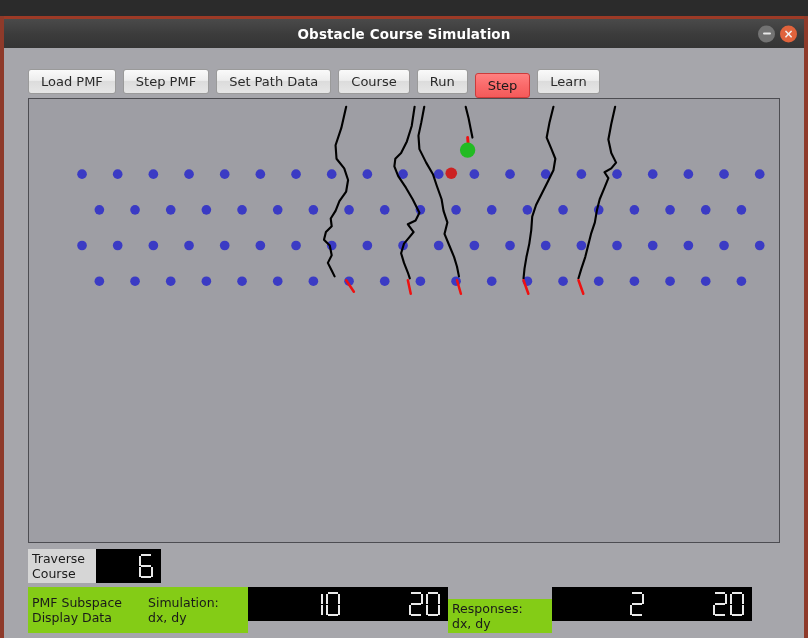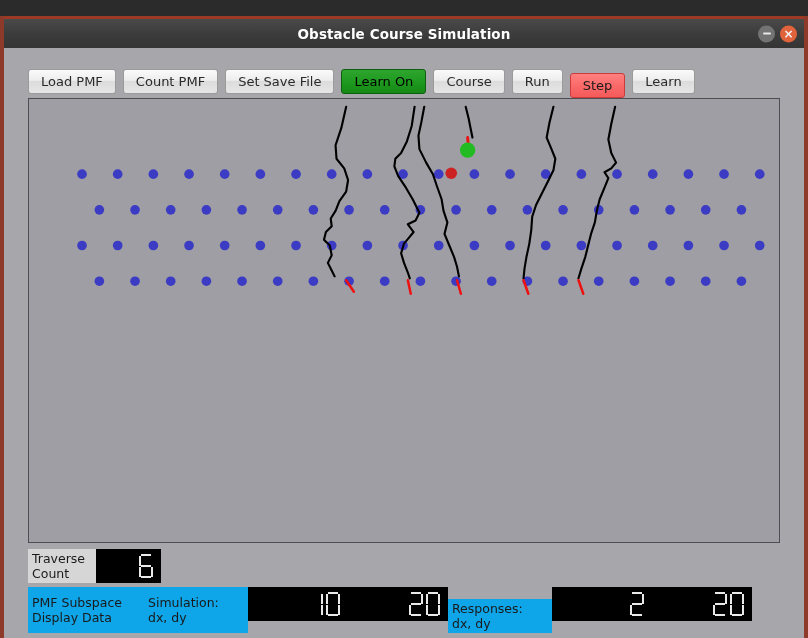--- a/index.html
+++ b/index.html
@@ -175,7 +175,7 @@
 
     <div id="toolbar">
       <div class="tbtn">Load PMF</div>
-      <div class="tbtn">Count PMF</div>
+      <div class="tbtn">Step PMF</div>
       <div class="tbtn">Set Save File</div>
       <div class="tbtn green">Learn On</div>
       <div class="tbtn">Course</div>

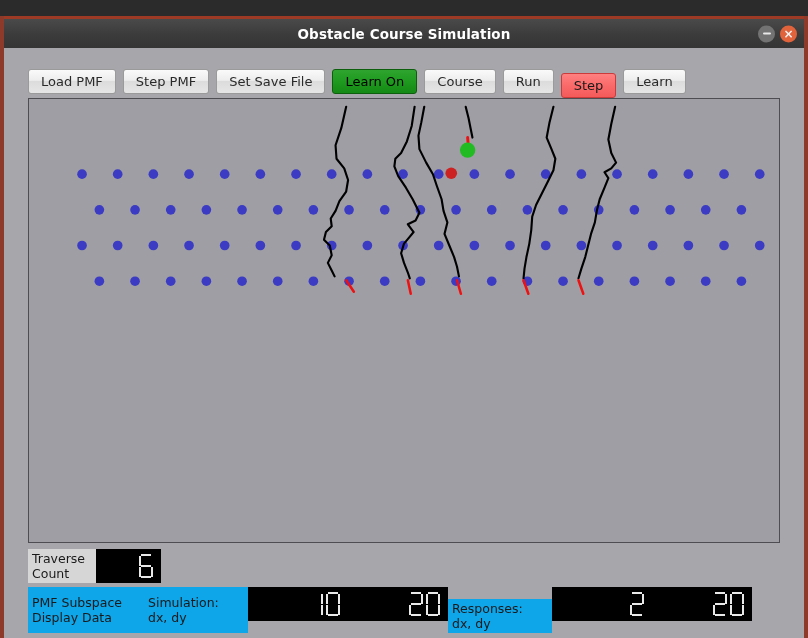--- a/index.html
+++ b/index.html
@@ -176,7 +176,7 @@
     <div id="toolbar">
       <div class="tbtn">Load PMF</div>
       <div class="tbtn">Step PMF</div>
-      <div class="tbtn">Set Save File</div>
+      <div class="tbtn">Set Path Data</div>
       <div class="tbtn green">Learn On</div>
       <div class="tbtn">Course</div>
       <div class="tbtn">Run</div>

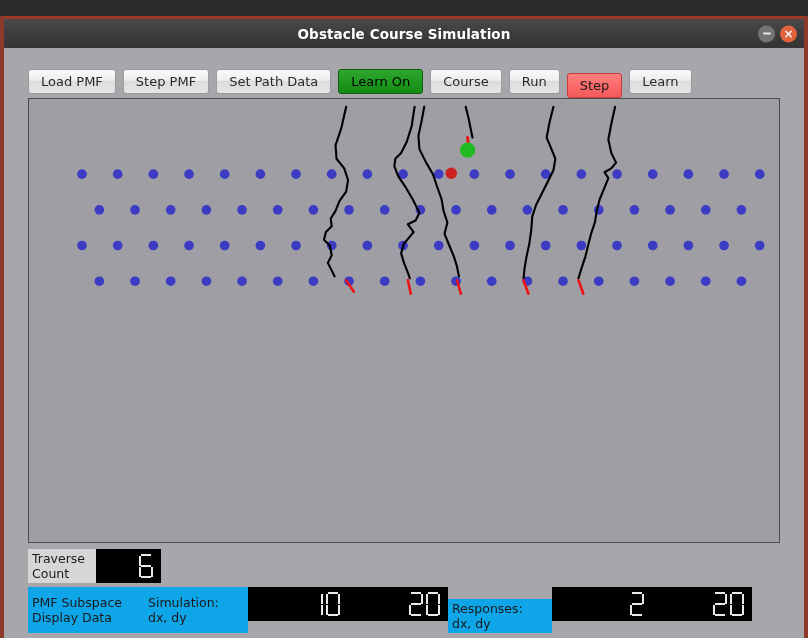--- a/index.html
+++ b/index.html
@@ -177,7 +177,6 @@
       <div class="tbtn">Load PMF</div>
       <div class="tbtn">Step PMF</div>
       <div class="tbtn">Set Path Data</div>
-      <div class="tbtn green">Learn On</div>
       <div class="tbtn">Course</div>
       <div class="tbtn">Run</div>
       <div class="tbtn red">Step</div>

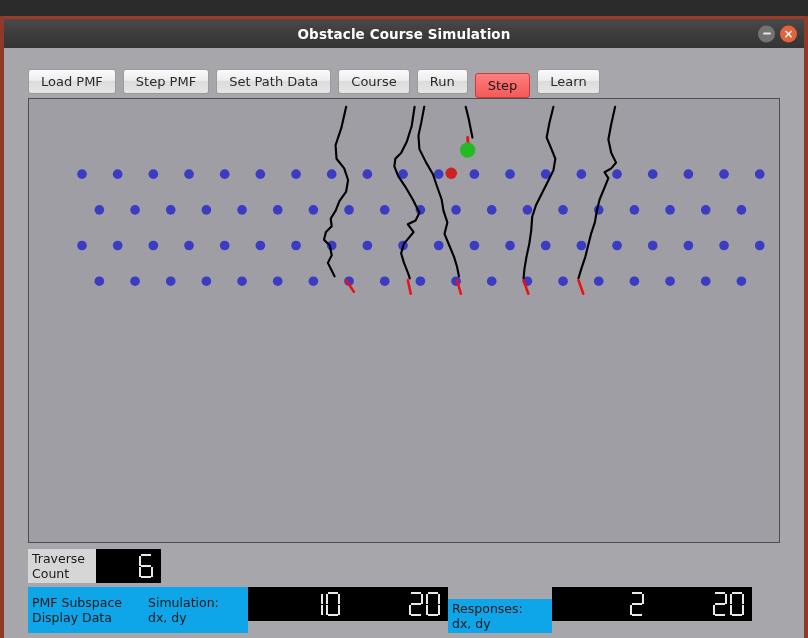--- a/index.html
+++ b/index.html
@@ -292,7 +292,7 @@
 
       <div class="panel-row">
         <div class="lbl gray" id="traverse-label">Traverse
-Count</div>
+Course</div>
         <div class="lcd" id="traverse-lcd">
           <span class="seg-digits">
               <span class="seg">

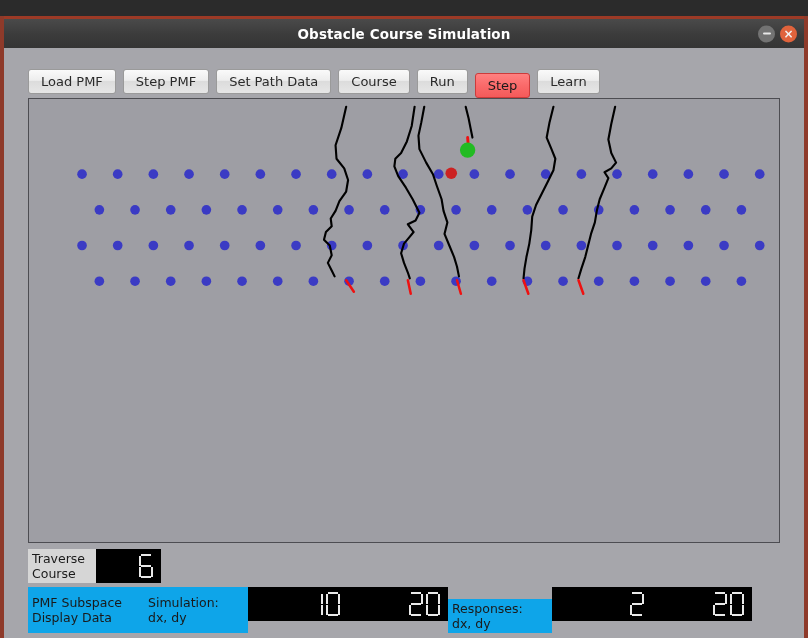--- a/index.html
+++ b/index.html
@@ -121,7 +121,7 @@
     font-family: "DejaVu Sans", sans-serif;
   }
   .lbl.gray { background: #d6d6d6; }
-  .lbl.blue { background: #0ea5e9; }
+  .lbl.blue { background: #84cc16; }
 
   #traverse-label { width: 68px; }
   #pmf-label { width: 116px; }

